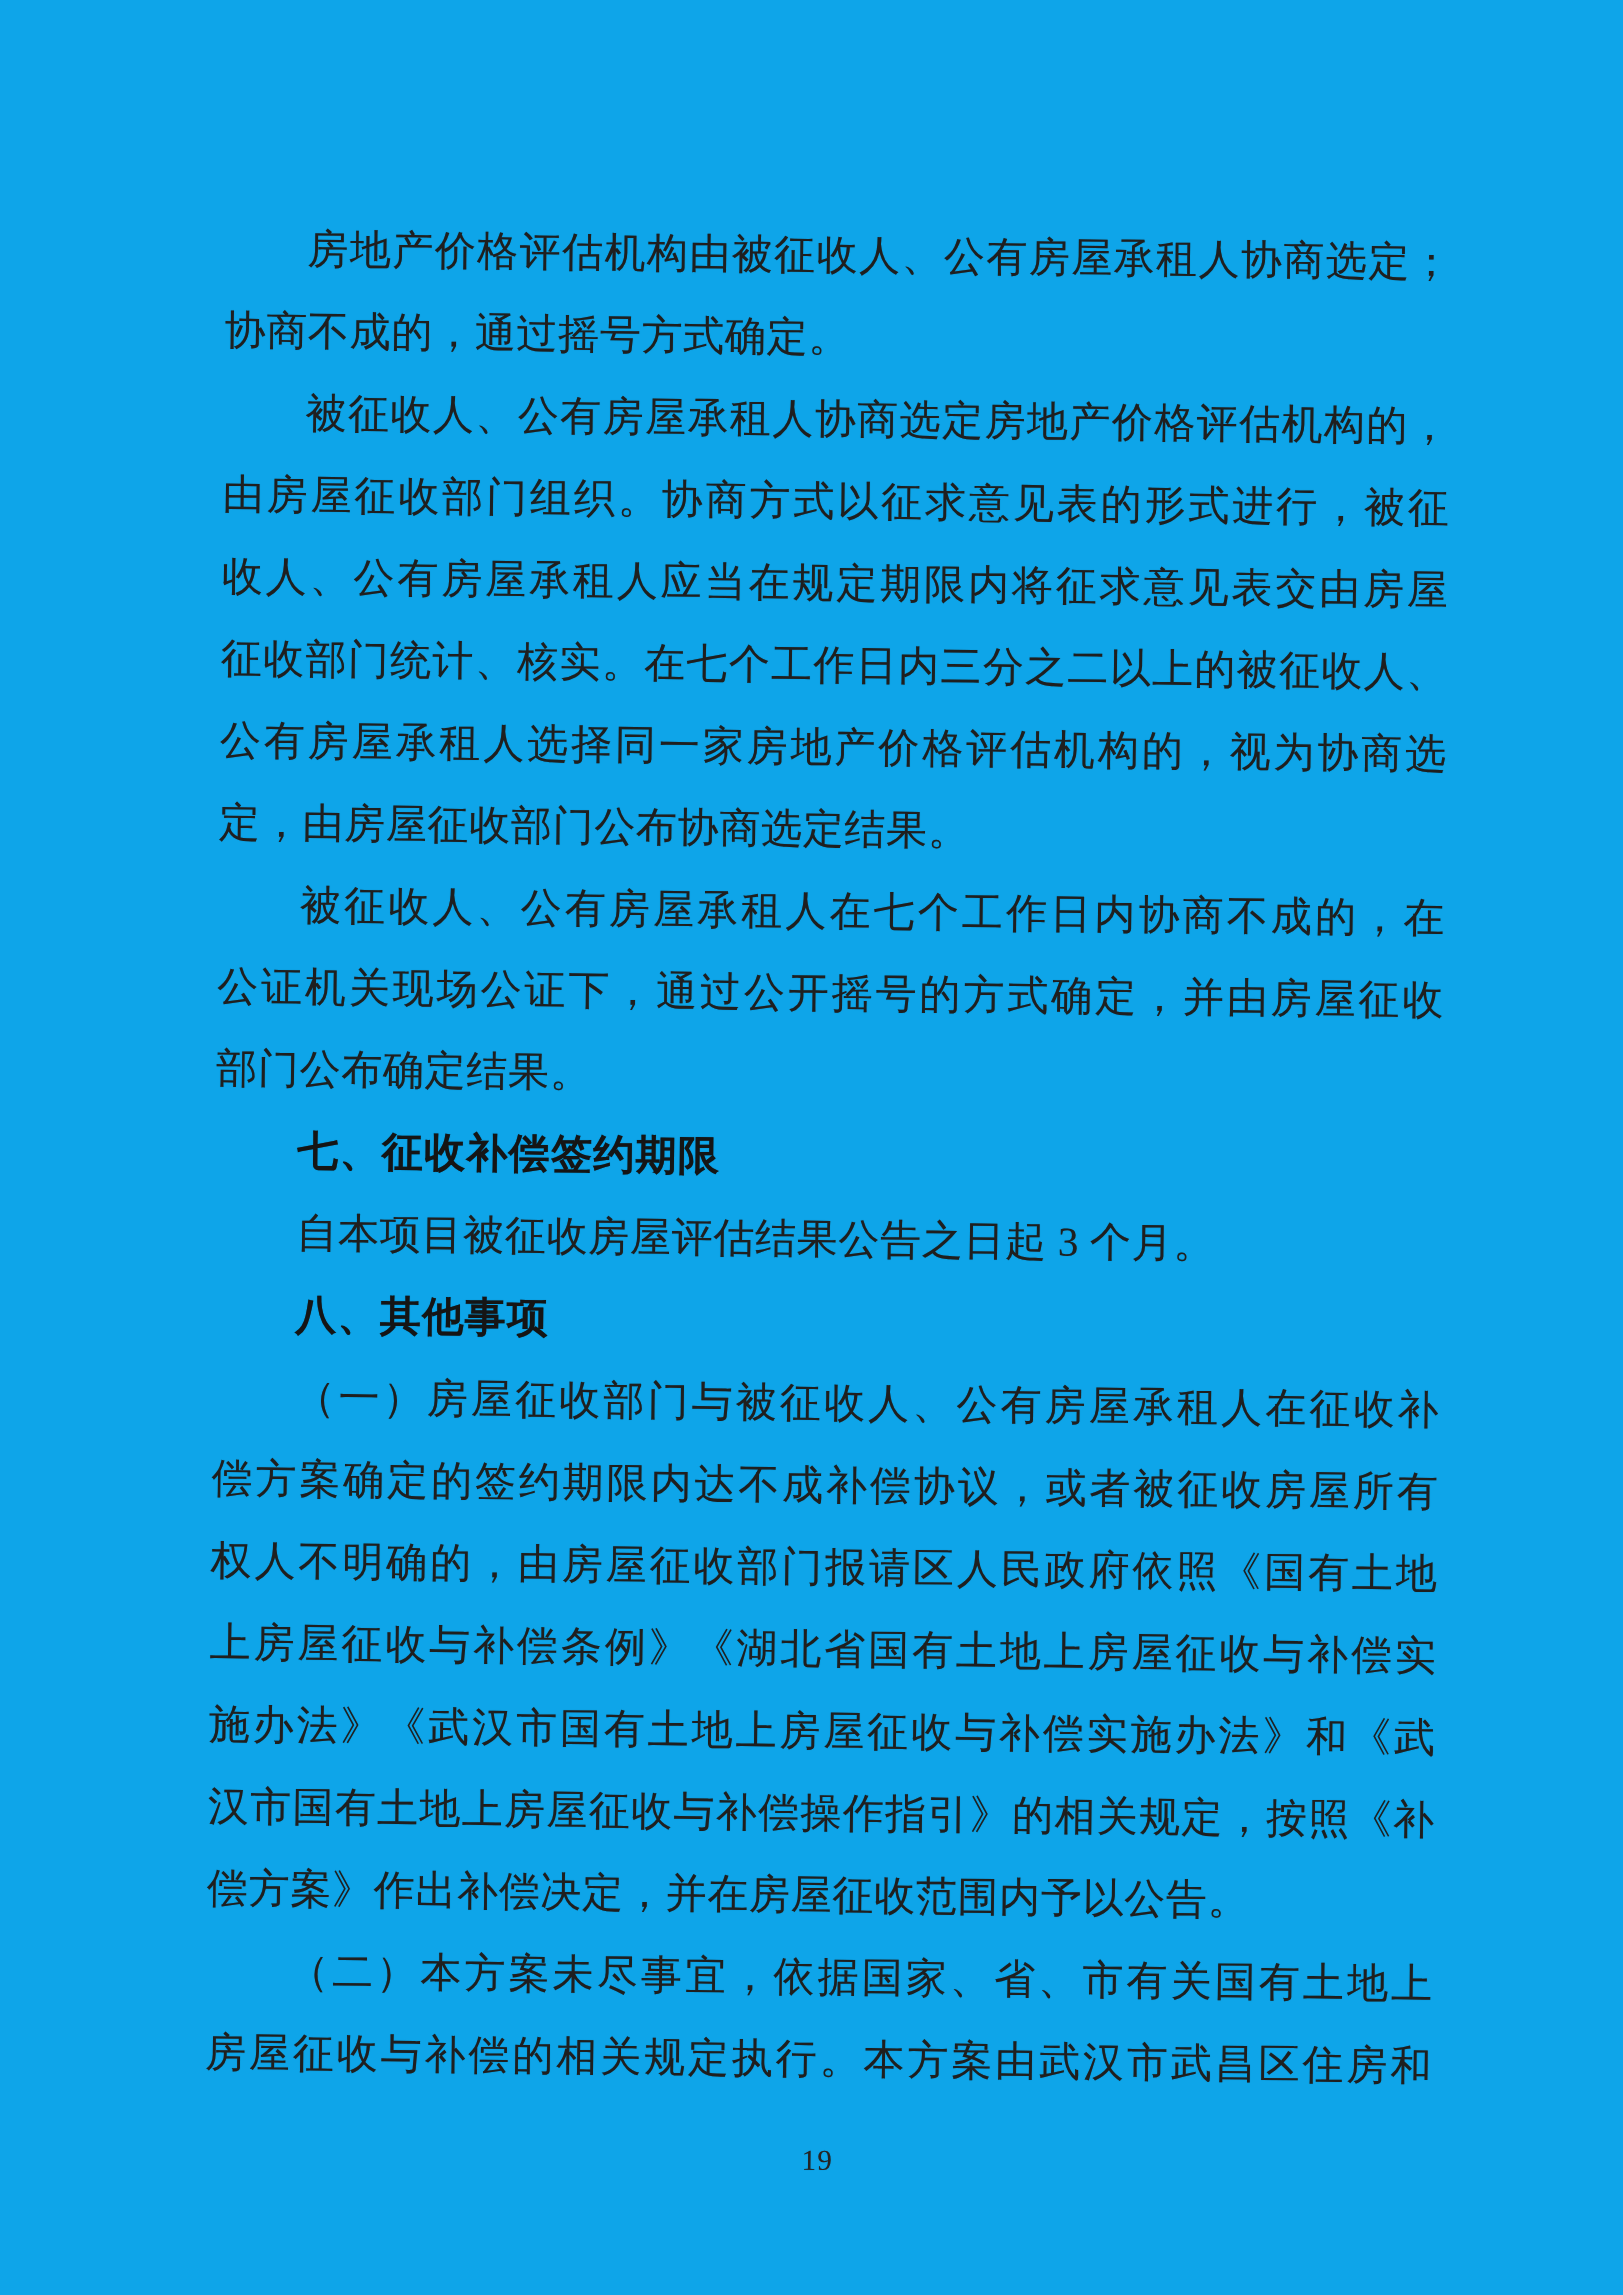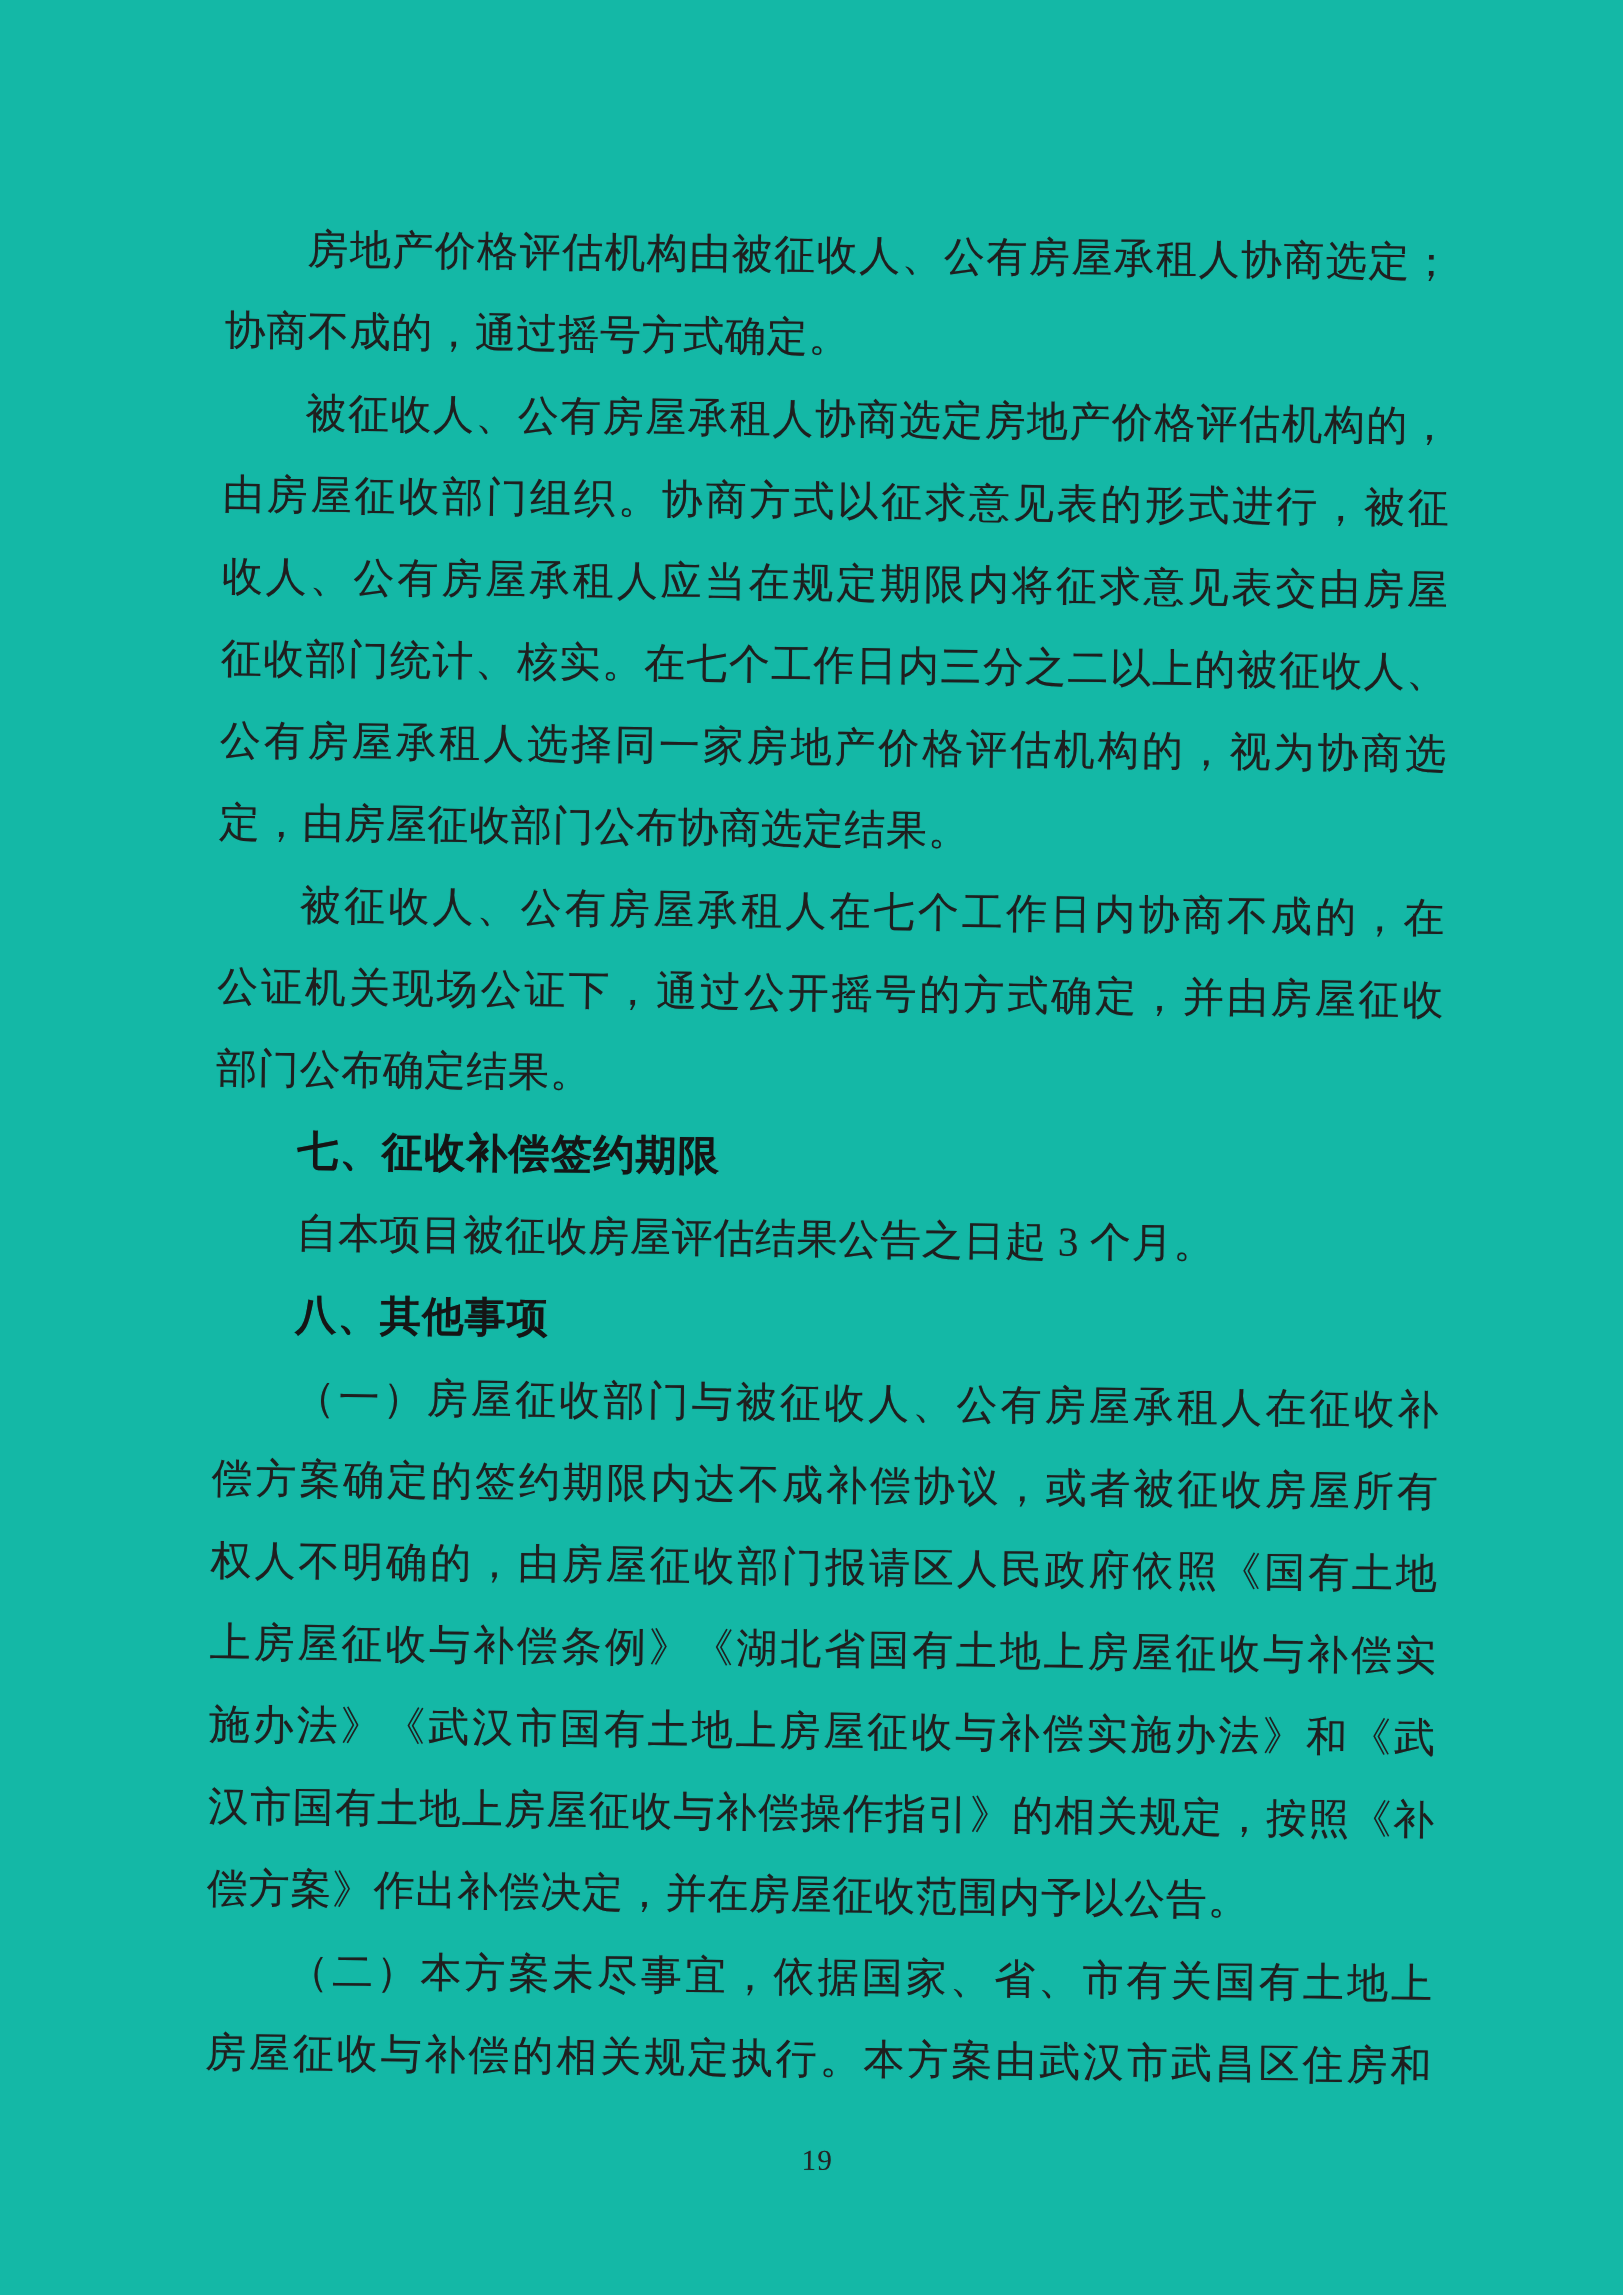--- a/index.html
+++ b/index.html
@@ -11,7 +11,7 @@
     position: relative;
     width: 1623px;
     height: 2295px;
-    background: #14b8a6;
+    background: #0ea5e9;
     overflow: hidden;
     font-family: "Liberation Serif", "DejaVu Serif", serif;
   }

